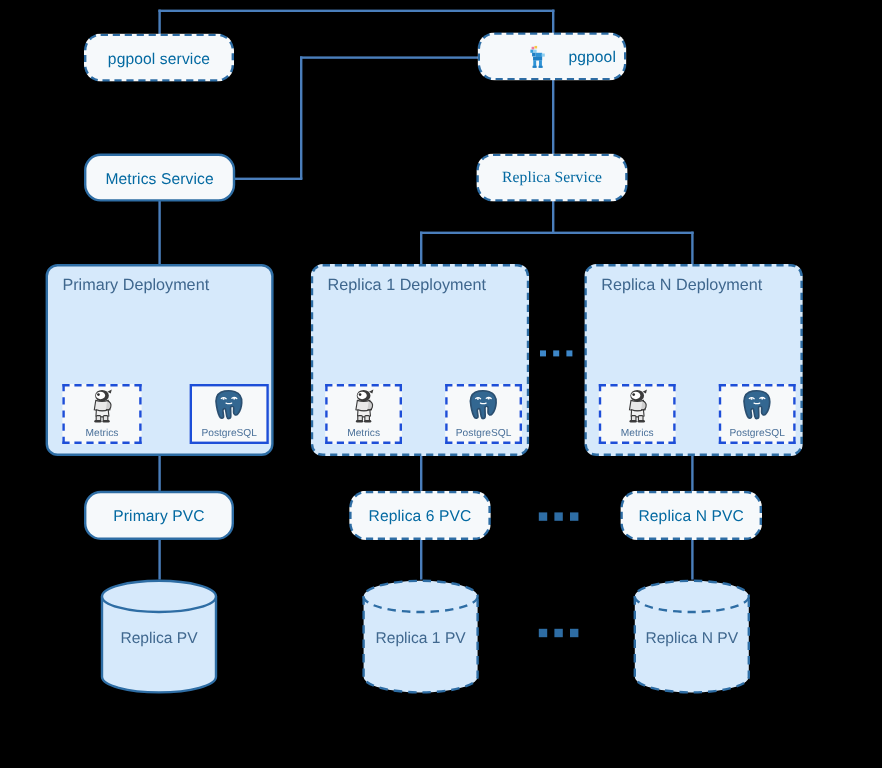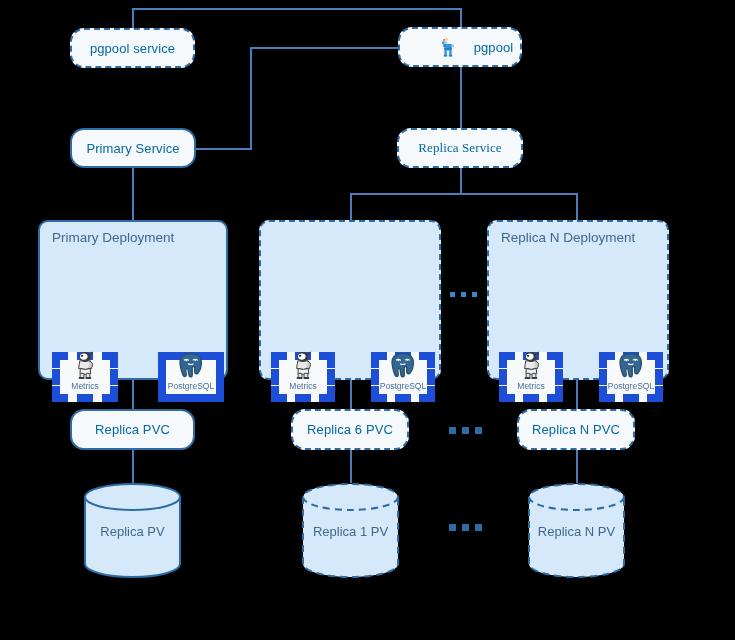--- a/index.html
+++ b/index.html
@@ -145,7 +145,7 @@
   </div>
 
   <div class="pill" style="left:70px;top:128px;width:126px;height:40px;">
-    <span class="pill-label">Primary Service</span>
+    <span class="pill-label">Metrics Service</span>
   </div>
 
   <div class="pill dash" style="left:397px;top:128px;width:126px;height:40px;font-family:Liberation Serif, serif;">

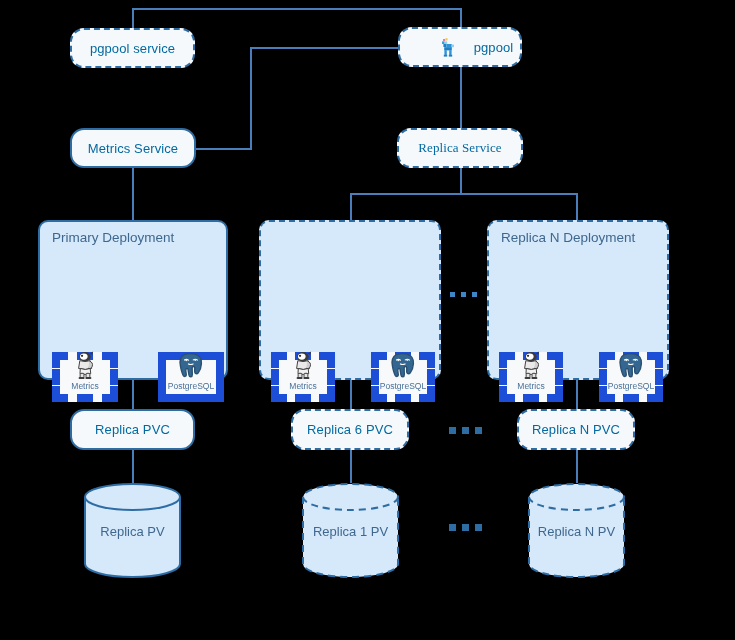--- a/index.html
+++ b/index.html
@@ -188,6 +188,7 @@
   </div>
 
   <div class="deploy dash" style="left:259px;top:220px;width:182px;height:160px;">
+    <div class="deploy-title">Replica 1 Deployment</div>
     <div class="pod dash" style="left:10px;top:98px;width:64px;height:50px;">
       <span class="pod-glyph">
         <svg viewBox="0 0 30 34" width="26" height="30" aria-hidden="true">

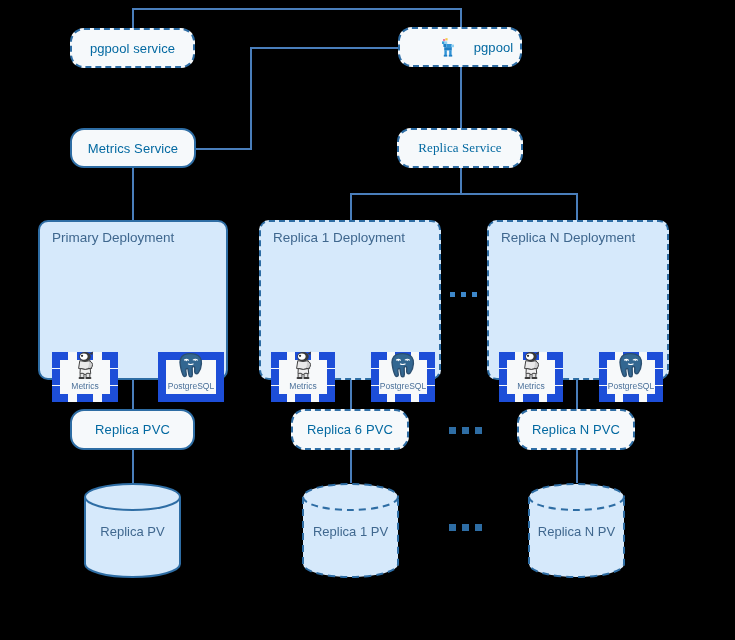--- a/index.html
+++ b/index.html
@@ -61,11 +61,10 @@
     position:absolute;
     box-sizing:border-box;
     background:#f7f9fa;
-    border:8px solid #1d4ed8;
+    border:2px solid #1d4ed8;
     display:flex;flex-direction:column;
     align-items:center;justify-content:flex-end;
     padding-bottom:3px;
-    margin-top:32px;
   }
   .pod.dash{border-style:dashed;}
   .pod-label{

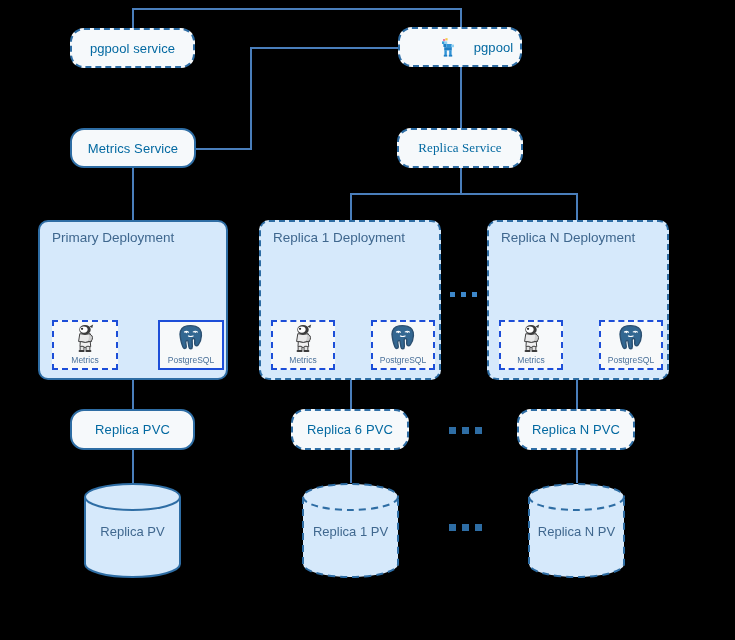--- a/index.html
+++ b/index.html
@@ -263,7 +263,7 @@
   </div>
 
   <div class="pill" style="left:70px;top:409px;width:125px;height:41px;">
-    <span class="pill-label">Replica PVC</span>
+    <span class="pill-label">Primary PVC</span>
   </div>
   <div class="pill dash" style="left:291px;top:409px;width:118px;height:41px;">
     <span class="pill-label">Replica 6 PVC</span>

